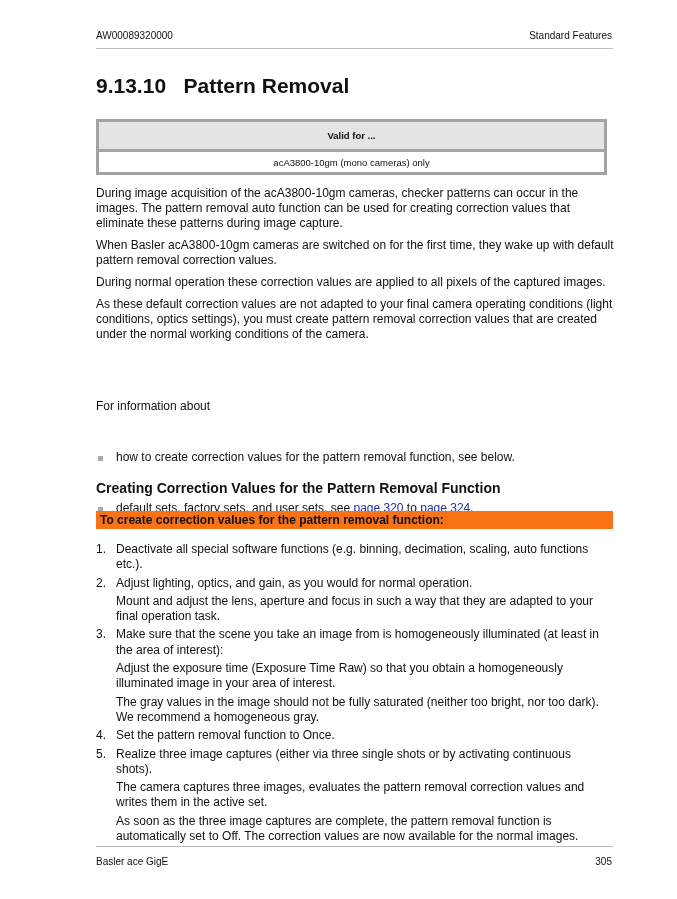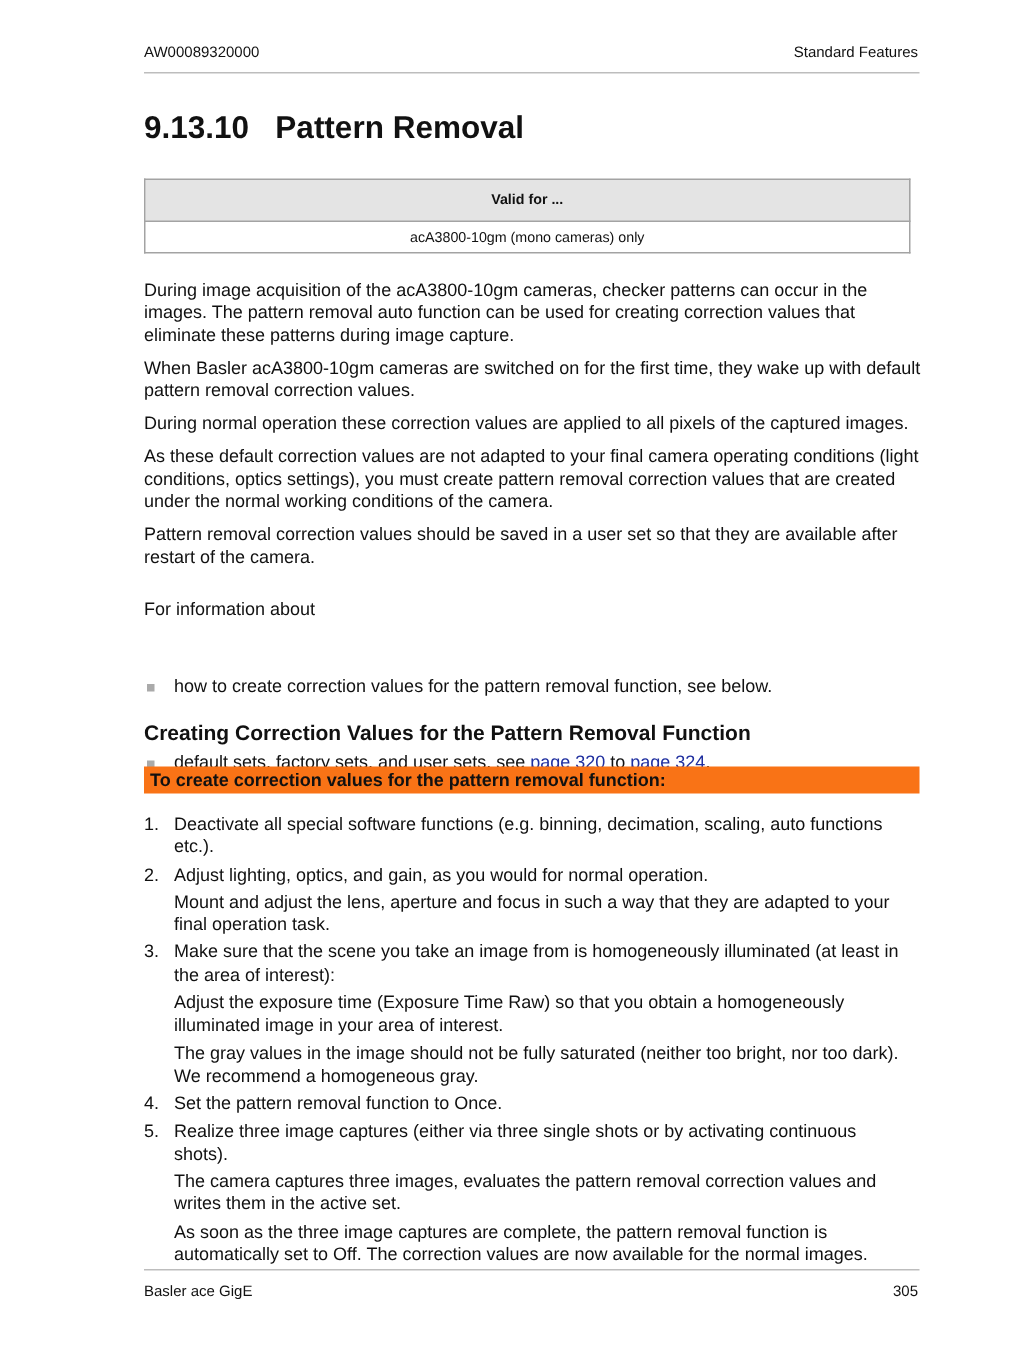--- a/index.html
+++ b/index.html
@@ -8,7 +8,7 @@
   .hr-top { position:absolute; left:96px; top:48px; width:517px; height:1px; background:#bdbdbd; }
   .title { position:absolute; left:96px; top:74px; font-size:21px; font-weight:bold; white-space:pre; }
   .valid { position:absolute; left:96px; top:119px; width:511px; border:1px solid #333; border-collapse:collapse; font-size:9.5px; }
-  .valid td { text-align:center; border:1px solid #a3a3a3; }
+  .valid td { text-align:center; border:3px solid #a3a3a3; }
   .valid .h { background:#e4e4e4; font-weight:bold; height:25px; }
   .valid .r { height:18px; }
   .body { position:absolute; left:96px; top:186px; width:520px; font-size:12px; line-height:15.2px; }

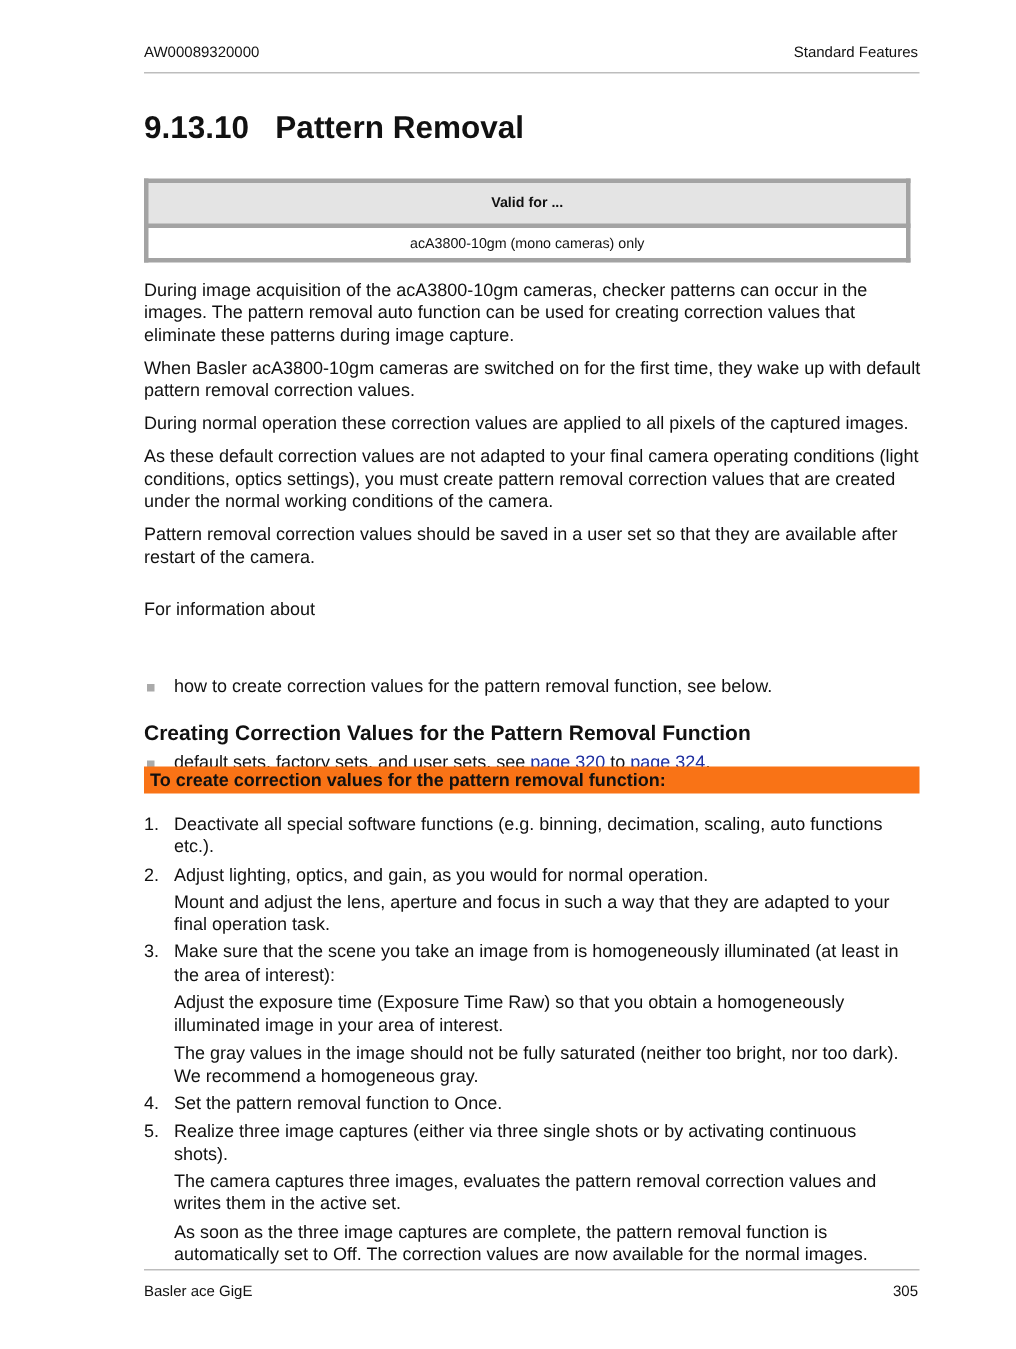--- a/index.html
+++ b/index.html
@@ -54,7 +54,6 @@
   <p>When Basler acA3800-10gm cameras are switched on for the first time, they wake up with default pattern removal correction values.</p>
   <p>During normal operation these correction values are applied to all pixels of the captured images.</p>
   <p>As these default correction values are not adapted to your final camera operating conditions (light conditions, optics settings), you must create pattern removal correction values that are created under the normal working conditions of the camera.</p>
-  <p>Pattern removal correction values should be saved in a user set so that they are available after restart of the camera.</p>
 </div>
 
 <div class="info">

